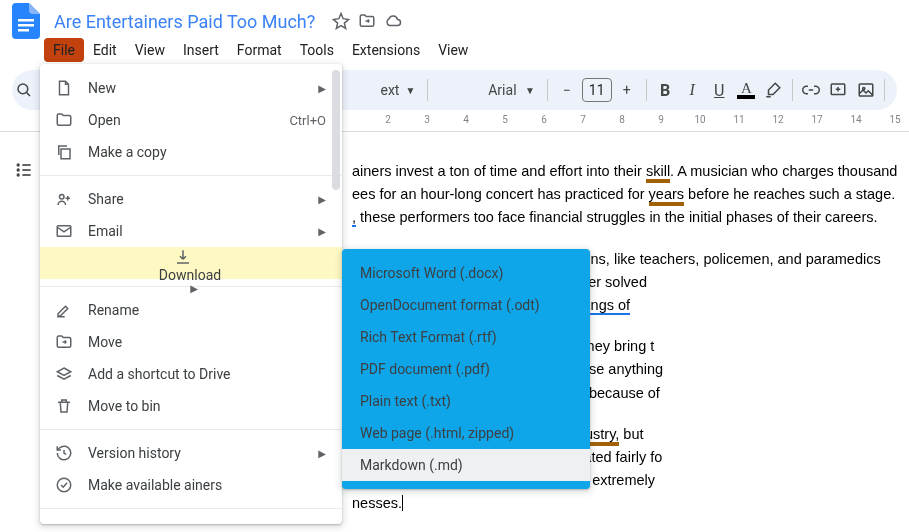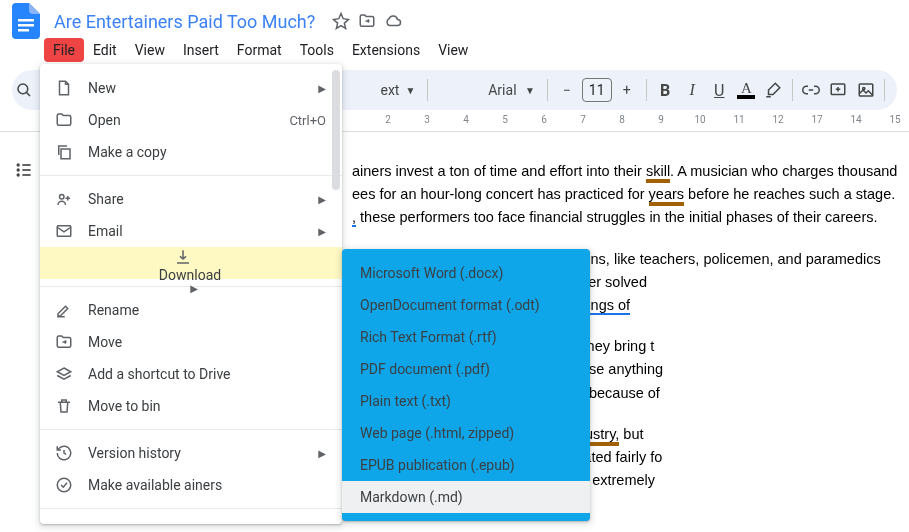--- a/index.html
+++ b/index.html
@@ -13,7 +13,7 @@
   
   .menubar { display: flex; align-items: center; height: 28px; padding-left: 44px; }
   .menubar-item { padding: 4px 9px; font-size: 14px; color: #202124; border-radius: 4px; cursor: pointer; }
-  .menubar-item.open { background: #ef4444; }
+  .menubar-item.open { background: #c2410c; }
   
   .toolbar { height: 40px; background: #edf2fa; border-radius: 24px; margin: 6px 12px 0 12px; display: flex; align-items: center; padding: 0 8px; gap: 2px; position: relative; }
   .tb-icon { width: 28px; height: 28px; display: flex; align-items: center; justify-content: center; color: #444746; border-radius: 4px; }

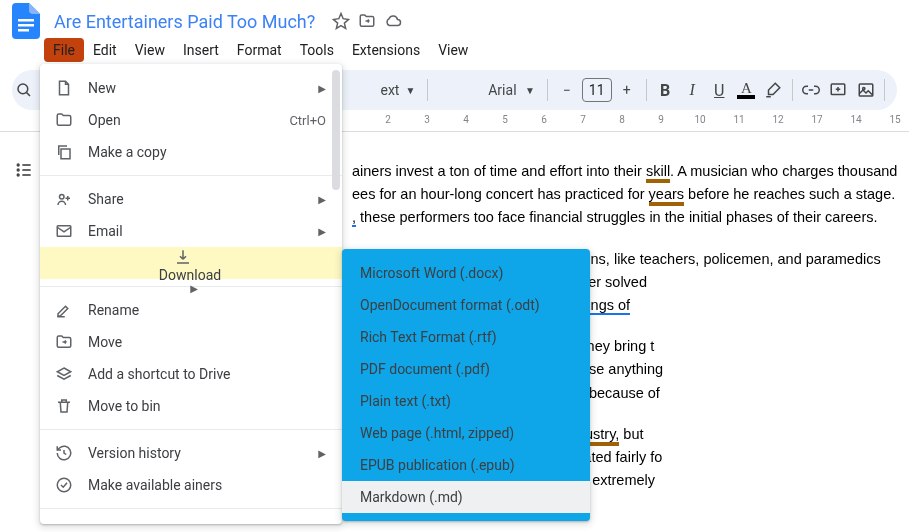--- a/index.html
+++ b/index.html
@@ -338,7 +338,6 @@
   <div class="sub-item">PDF document (.pdf)</div>
   <div class="sub-item">Plain text (.txt)</div>
   <div class="sub-item">Web page (.html, zipped)</div>
-  <div class="sub-item">EPUB publication (.epub)</div>
   <div class="sub-item highlight">Markdown (.md)</div>
 </div>
 

